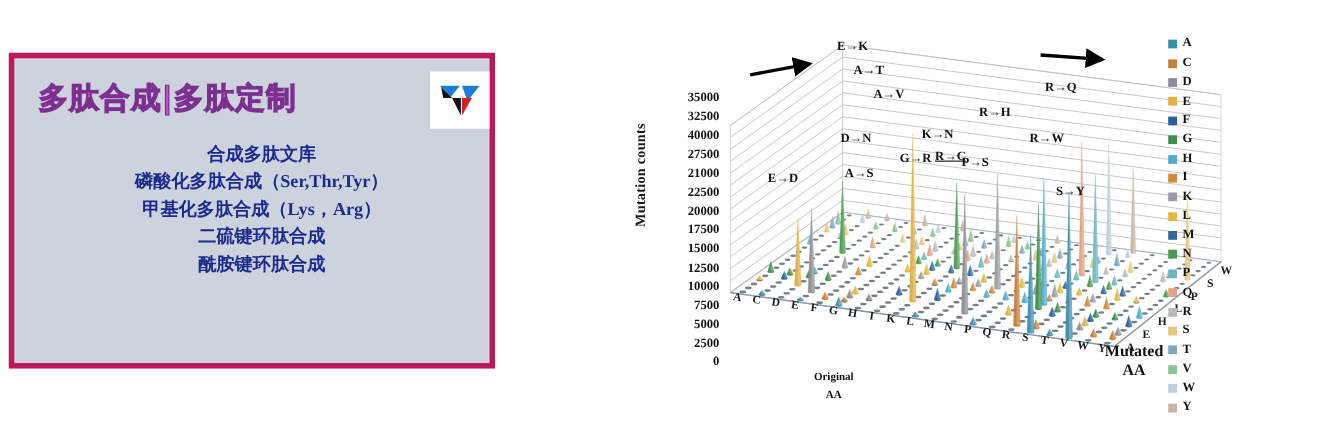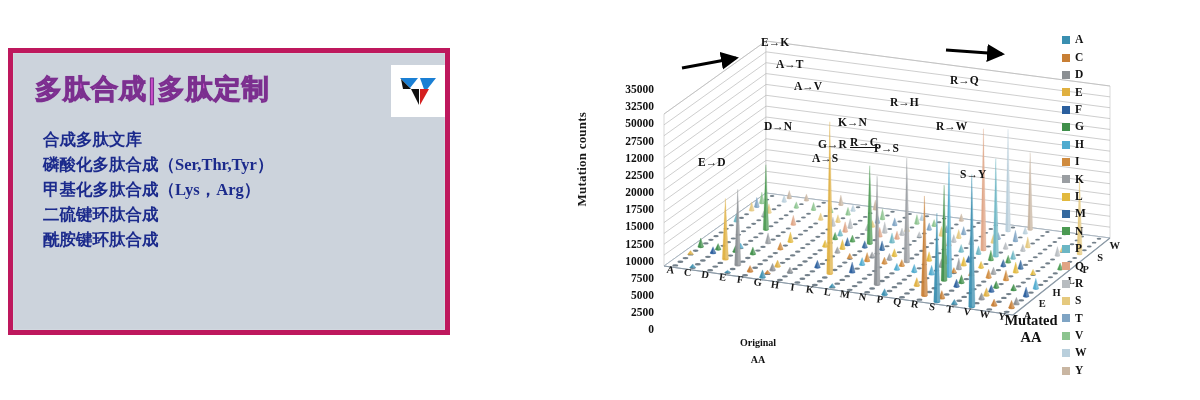--- a/index.html
+++ b/index.html
@@ -109,7 +109,7 @@
   <div id="y-ticks">
       <span>35000</span>
       <span>32500</span>
-      <span>50000</span>
+      <span>40000</span>
       <span>27500</span>
       <span>12000</span>
       <span>22500</span>

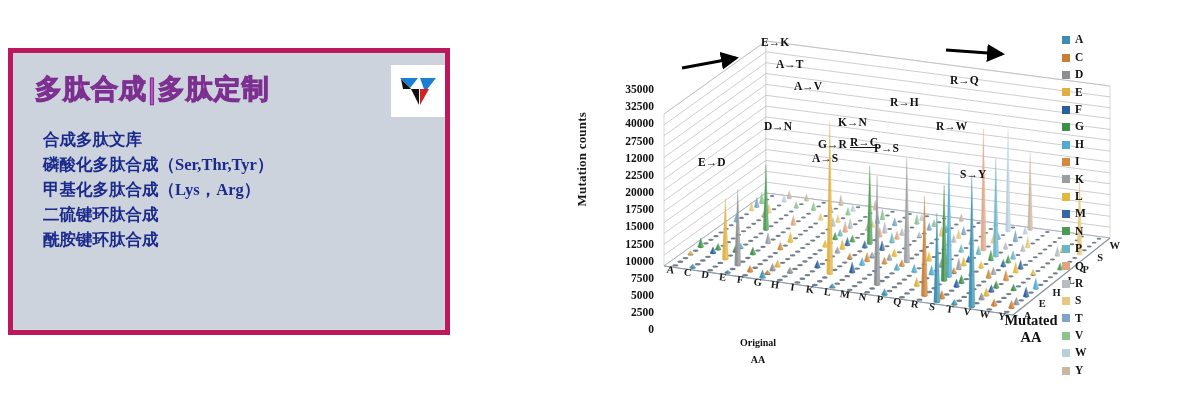--- a/index.html
+++ b/index.html
@@ -32,7 +32,7 @@
     color:#1b2a8c;font-weight:700;font-size:16.5px;line-height:25px;
     white-space:nowrap;
   }
-  #promo-list .li{display:block;}
+  #promo-list .li{display:block;text-align:center;}
 
   
   #chart-figure{position:absolute;left:578px;top:16px;width:614px;height:372px;}

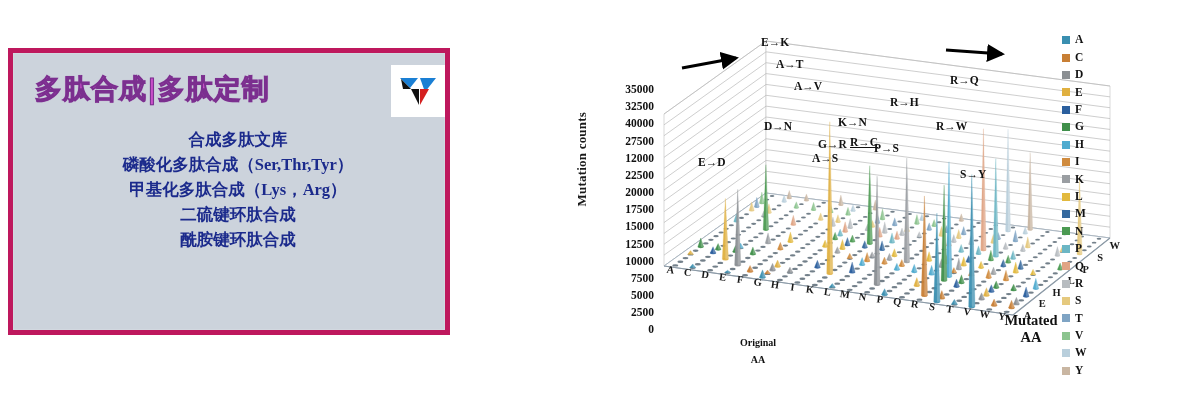--- a/index.html
+++ b/index.html
@@ -111,7 +111,7 @@
       <span>32500</span>
       <span>40000</span>
       <span>27500</span>
-      <span>12000</span>
+      <span>21000</span>
       <span>22500</span>
       <span>20000</span>
       <span>17500</span>

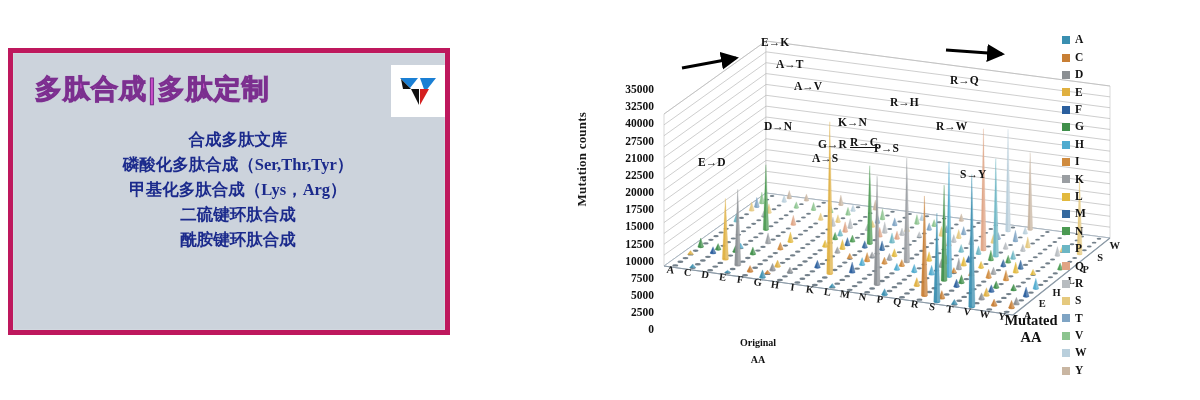--- a/index.html
+++ b/index.html
@@ -981,7 +981,7 @@
     <div class="callout" style="left: 312px; top: 80px;">R→H</div>
     <div class="callout" style="left: 272px; top: 120px; text-decoration: underline;">R→C</div>
     <div class="callout" style="left: 240px; top: 122px;">G→R</div>
-    <div class="callout" style="left: 190px; top: 136px; padding-left: 44px;">A→S</div>
+    <div class="callout" style="left: 190px; top: 136px;">A→S</div>
     <div class="callout" style="left: 296px; top: 126px;">P→S</div>
     <div class="callout" style="left: 358px; top: 104px;">R→W</div>
     <div class="callout" style="left: 382px; top: 152px;">S→Y</div>

